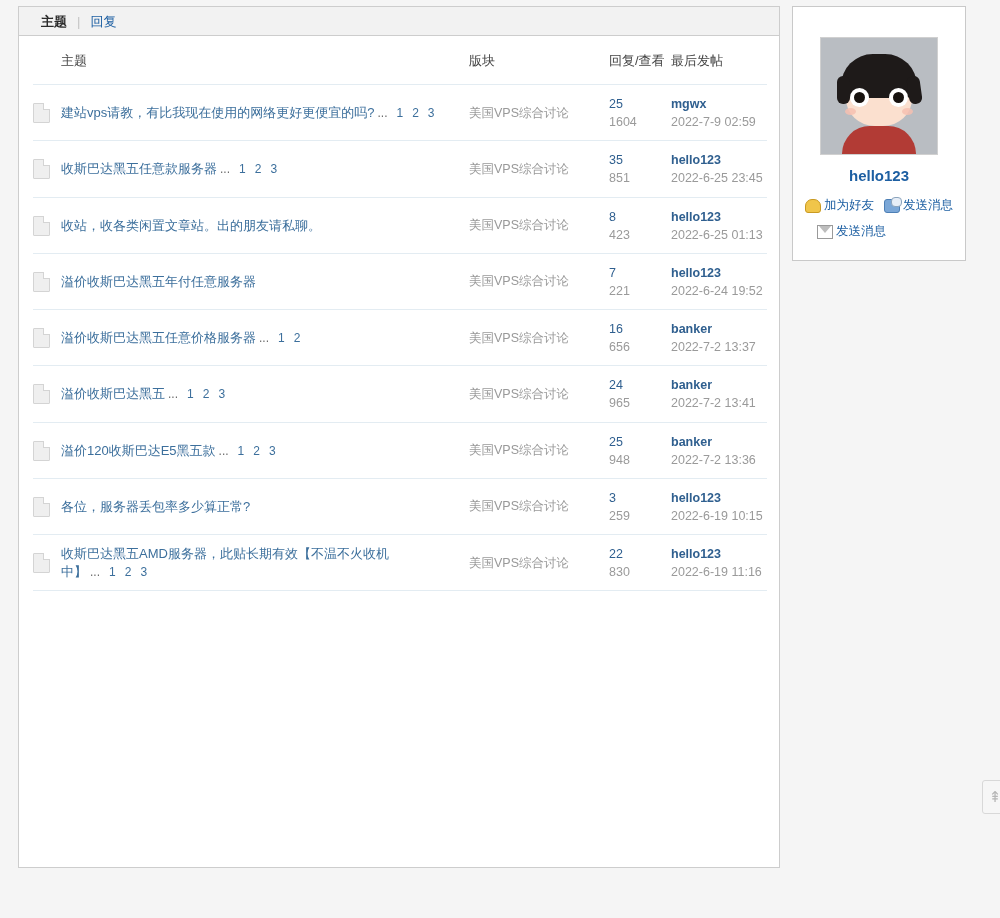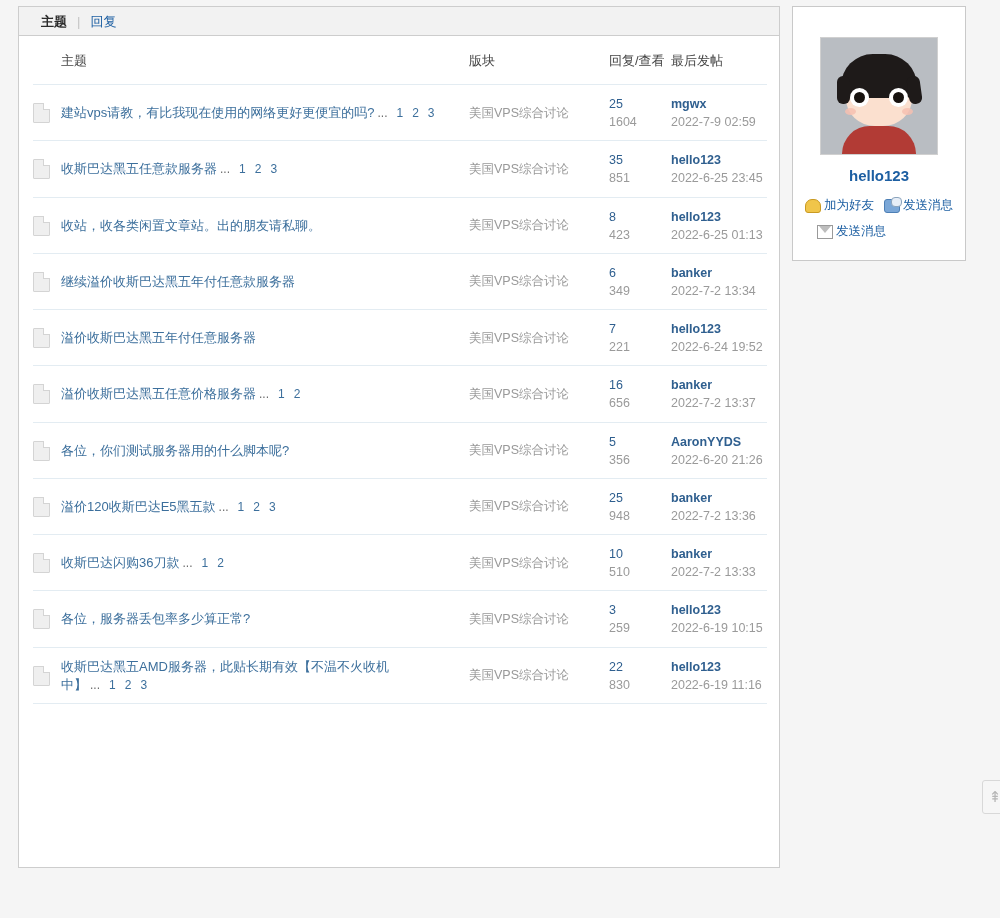--- a/index.html
+++ b/index.html
@@ -404,19 +404,6 @@
               <td class="last-cell">
                 <span class="author">hello123</span>
                 <span class="when">2022-6-25 01:13</span>
-              </td>
-            </tr>
-            <tr>
-              <td class="icon-cell"><span class="doc-icon"></span></td>
-              <td class="title-cell"><a class="tlink">继续溢价收斯巴达黑五年付任意款服务器</a></td>
-              <td class="forum-cell"><a>美国VPS综合讨论</a></td>
-              <td class="count-cell">
-                <span class="replies">6</span>
-                <span class="views">349</span>
-              </td>
-              <td class="last-cell">
-                <span class="author">banker</span>
-                <span class="when">2022-7-2 13:34</span>
               </td>
             </tr>
             <tr>

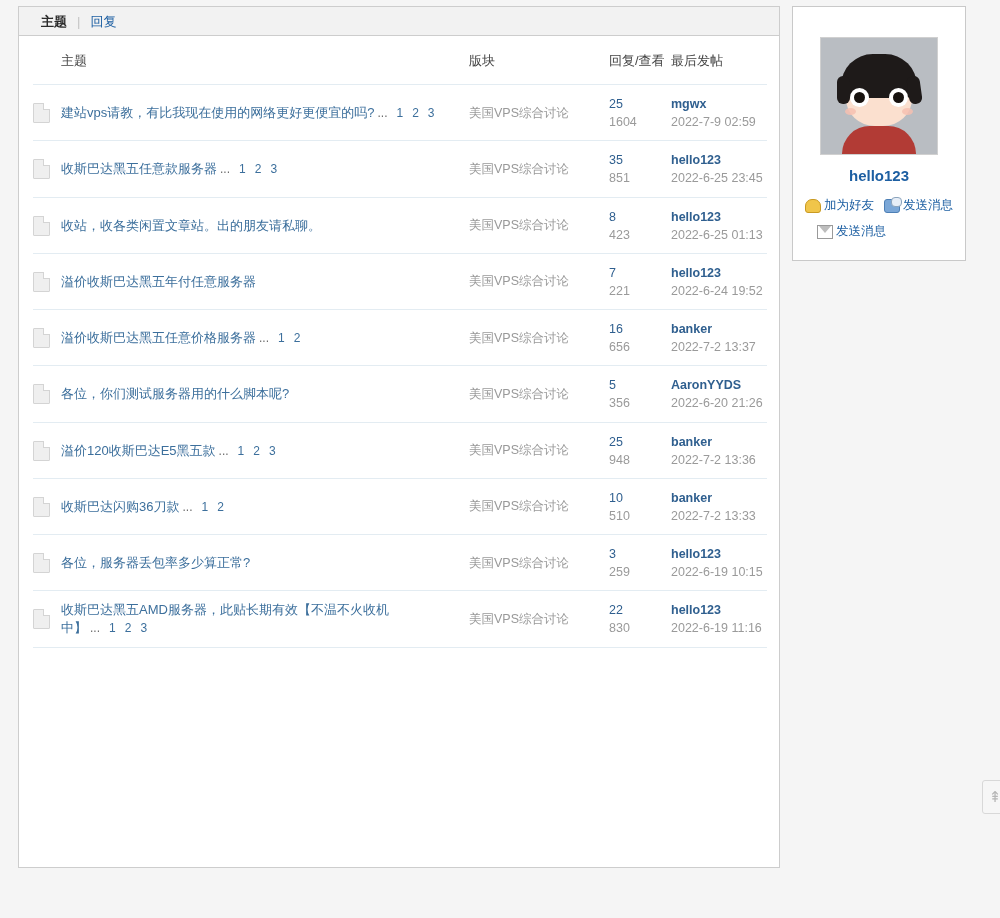--- a/index.html
+++ b/index.html
@@ -430,6 +430,19 @@
               <td class="last-cell">
                 <span class="author">banker</span>
                 <span class="when">2022-7-2 13:37</span>
+              </td>
+            </tr>
+            <tr>
+              <td class="icon-cell"><span class="doc-icon"></span></td>
+              <td class="title-cell"><a class="tlink">溢价收斯巴达黑五</a><span class="pages"><span class="ellip">...</span><a class="pg">1</a><a class="pg">2</a><a class="pg">3</a></span></td>
+              <td class="forum-cell"><a>美国VPS综合讨论</a></td>
+              <td class="count-cell">
+                <span class="replies">24</span>
+                <span class="views">965</span>
+              </td>
+              <td class="last-cell">
+                <span class="author">banker</span>
+                <span class="when">2022-7-2 13:41</span>
               </td>
             </tr>
             <tr>

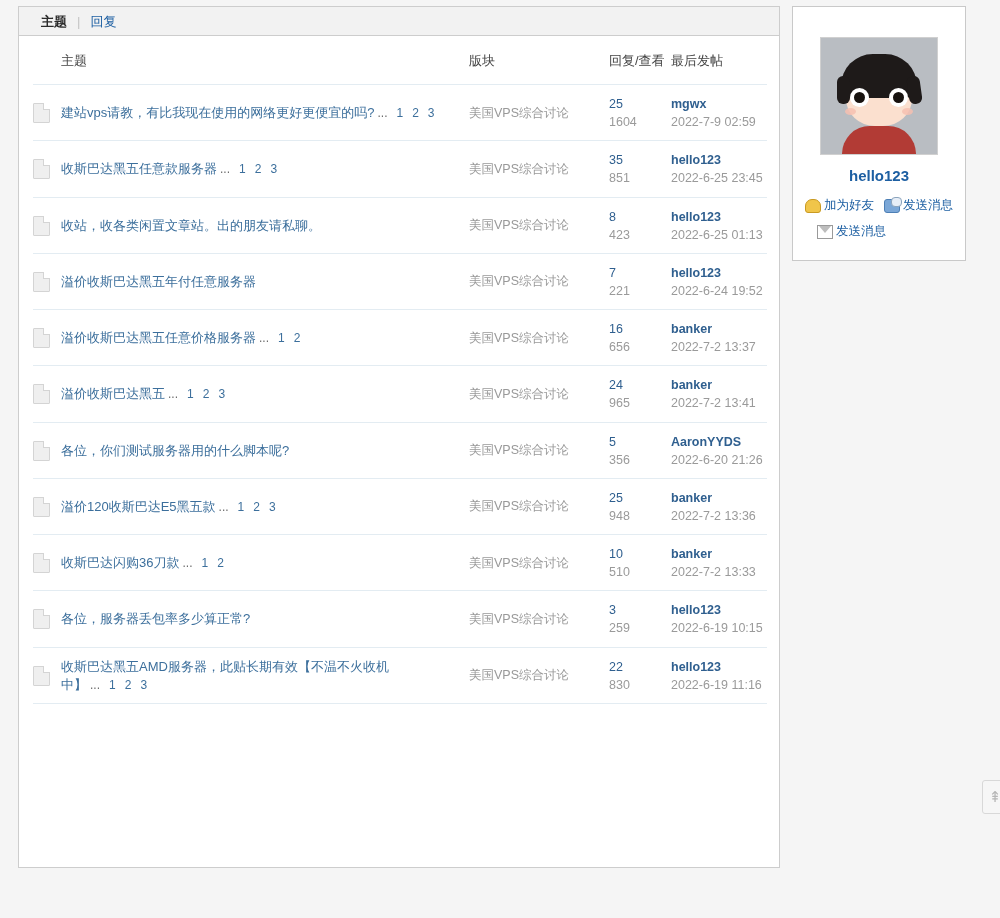--- a/index.html
+++ b/index.html
@@ -443,19 +443,6 @@
               <td class="last-cell">
                 <span class="author">banker</span>
                 <span class="when">2022-7-2 13:41</span>
-              </td>
-            </tr>
-            <tr>
-              <td class="icon-cell"><span class="doc-icon"></span></td>
-              <td class="title-cell"><a class="tlink">各位，你们测试服务器用的什么脚本呢?</a></td>
-              <td class="forum-cell"><a>美国VPS综合讨论</a></td>
-              <td class="count-cell">
-                <span class="replies">5</span>
-                <span class="views">356</span>
-              </td>
-              <td class="last-cell">
-                <span class="author">AaronYYDS</span>
-                <span class="when">2022-6-20 21:26</span>
               </td>
             </tr>
             <tr>

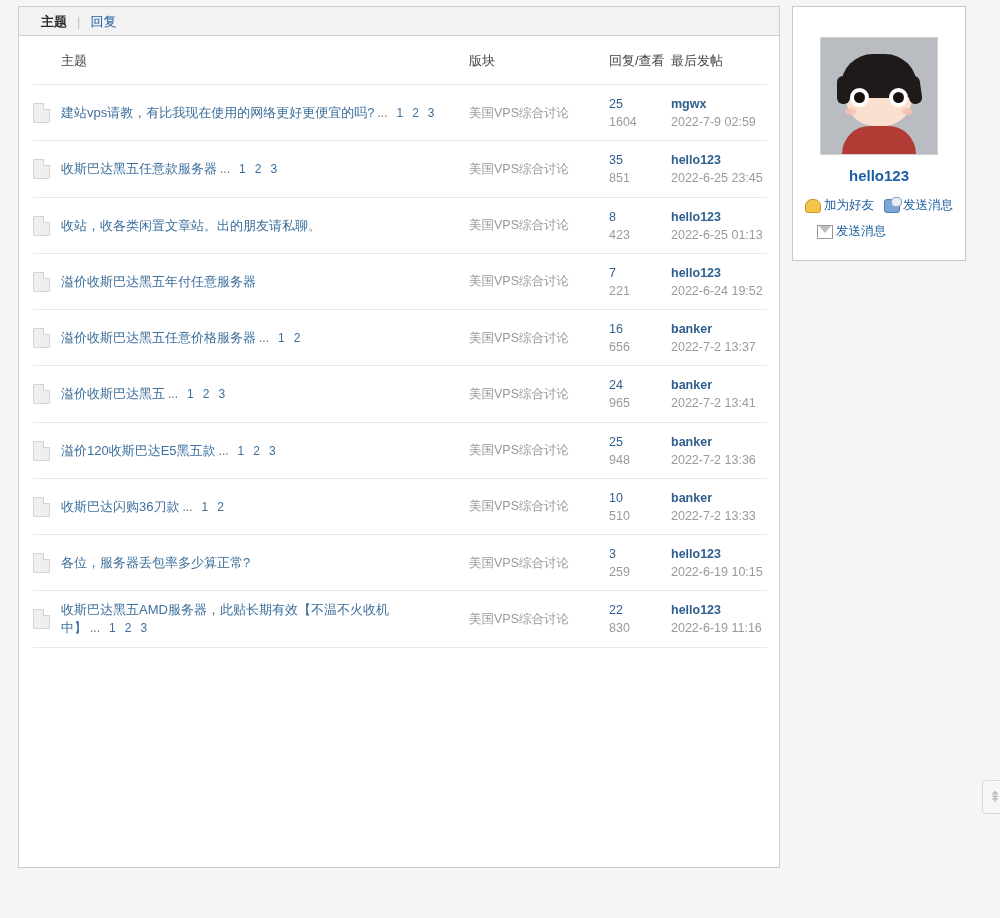--- a/index.html
+++ b/index.html
@@ -456,19 +456,6 @@
               <td class="last-cell">
                 <span class="author">banker</span>
                 <span class="when">2022-7-2 13:36</span>
-              </td>
-            </tr>
-            <tr>
-              <td class="icon-cell"><span class="doc-icon"></span></td>
-              <td class="title-cell"><a class="tlink">收斯巴达闪购36刀款</a><span class="pages"><span class="ellip">...</span><a class="pg">1</a><a class="pg">2</a></span></td>
-              <td class="forum-cell"><a>美国VPS综合讨论</a></td>
-              <td class="count-cell">
-                <span class="replies">10</span>
-                <span class="views">510</span>
-              </td>
-              <td class="last-cell">
-                <span class="author">banker</span>
-                <span class="when">2022-7-2 13:33</span>
               </td>
             </tr>
             <tr>

